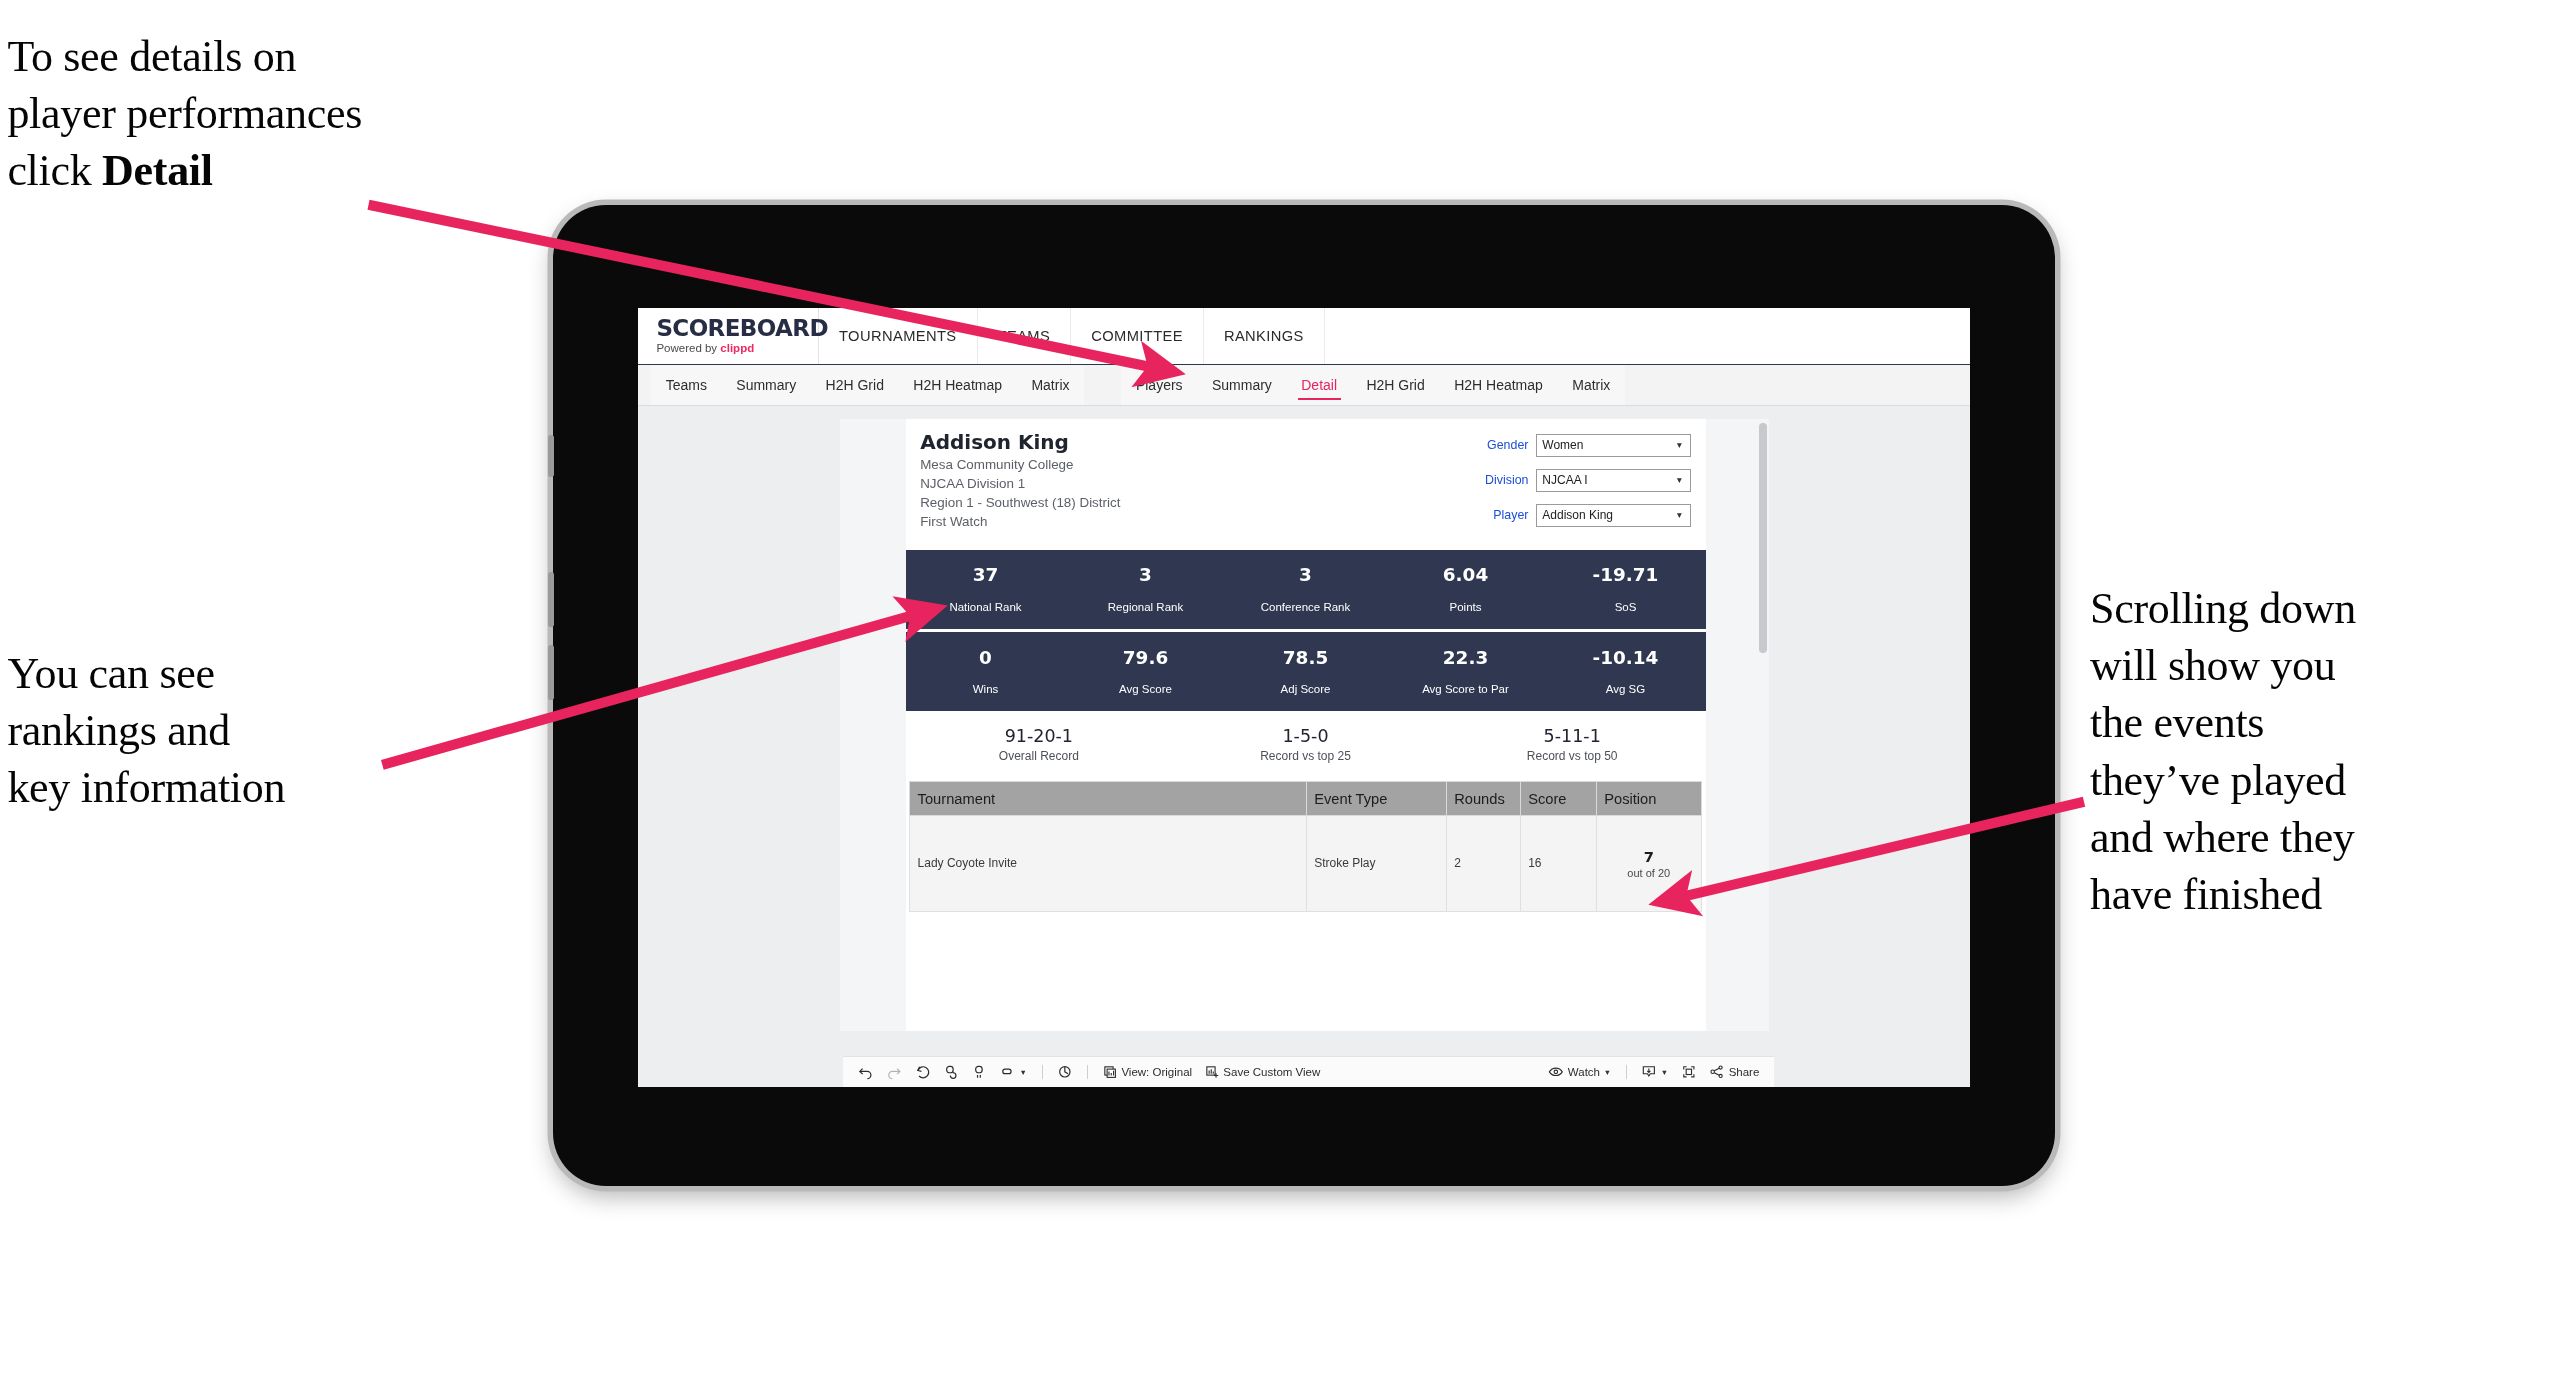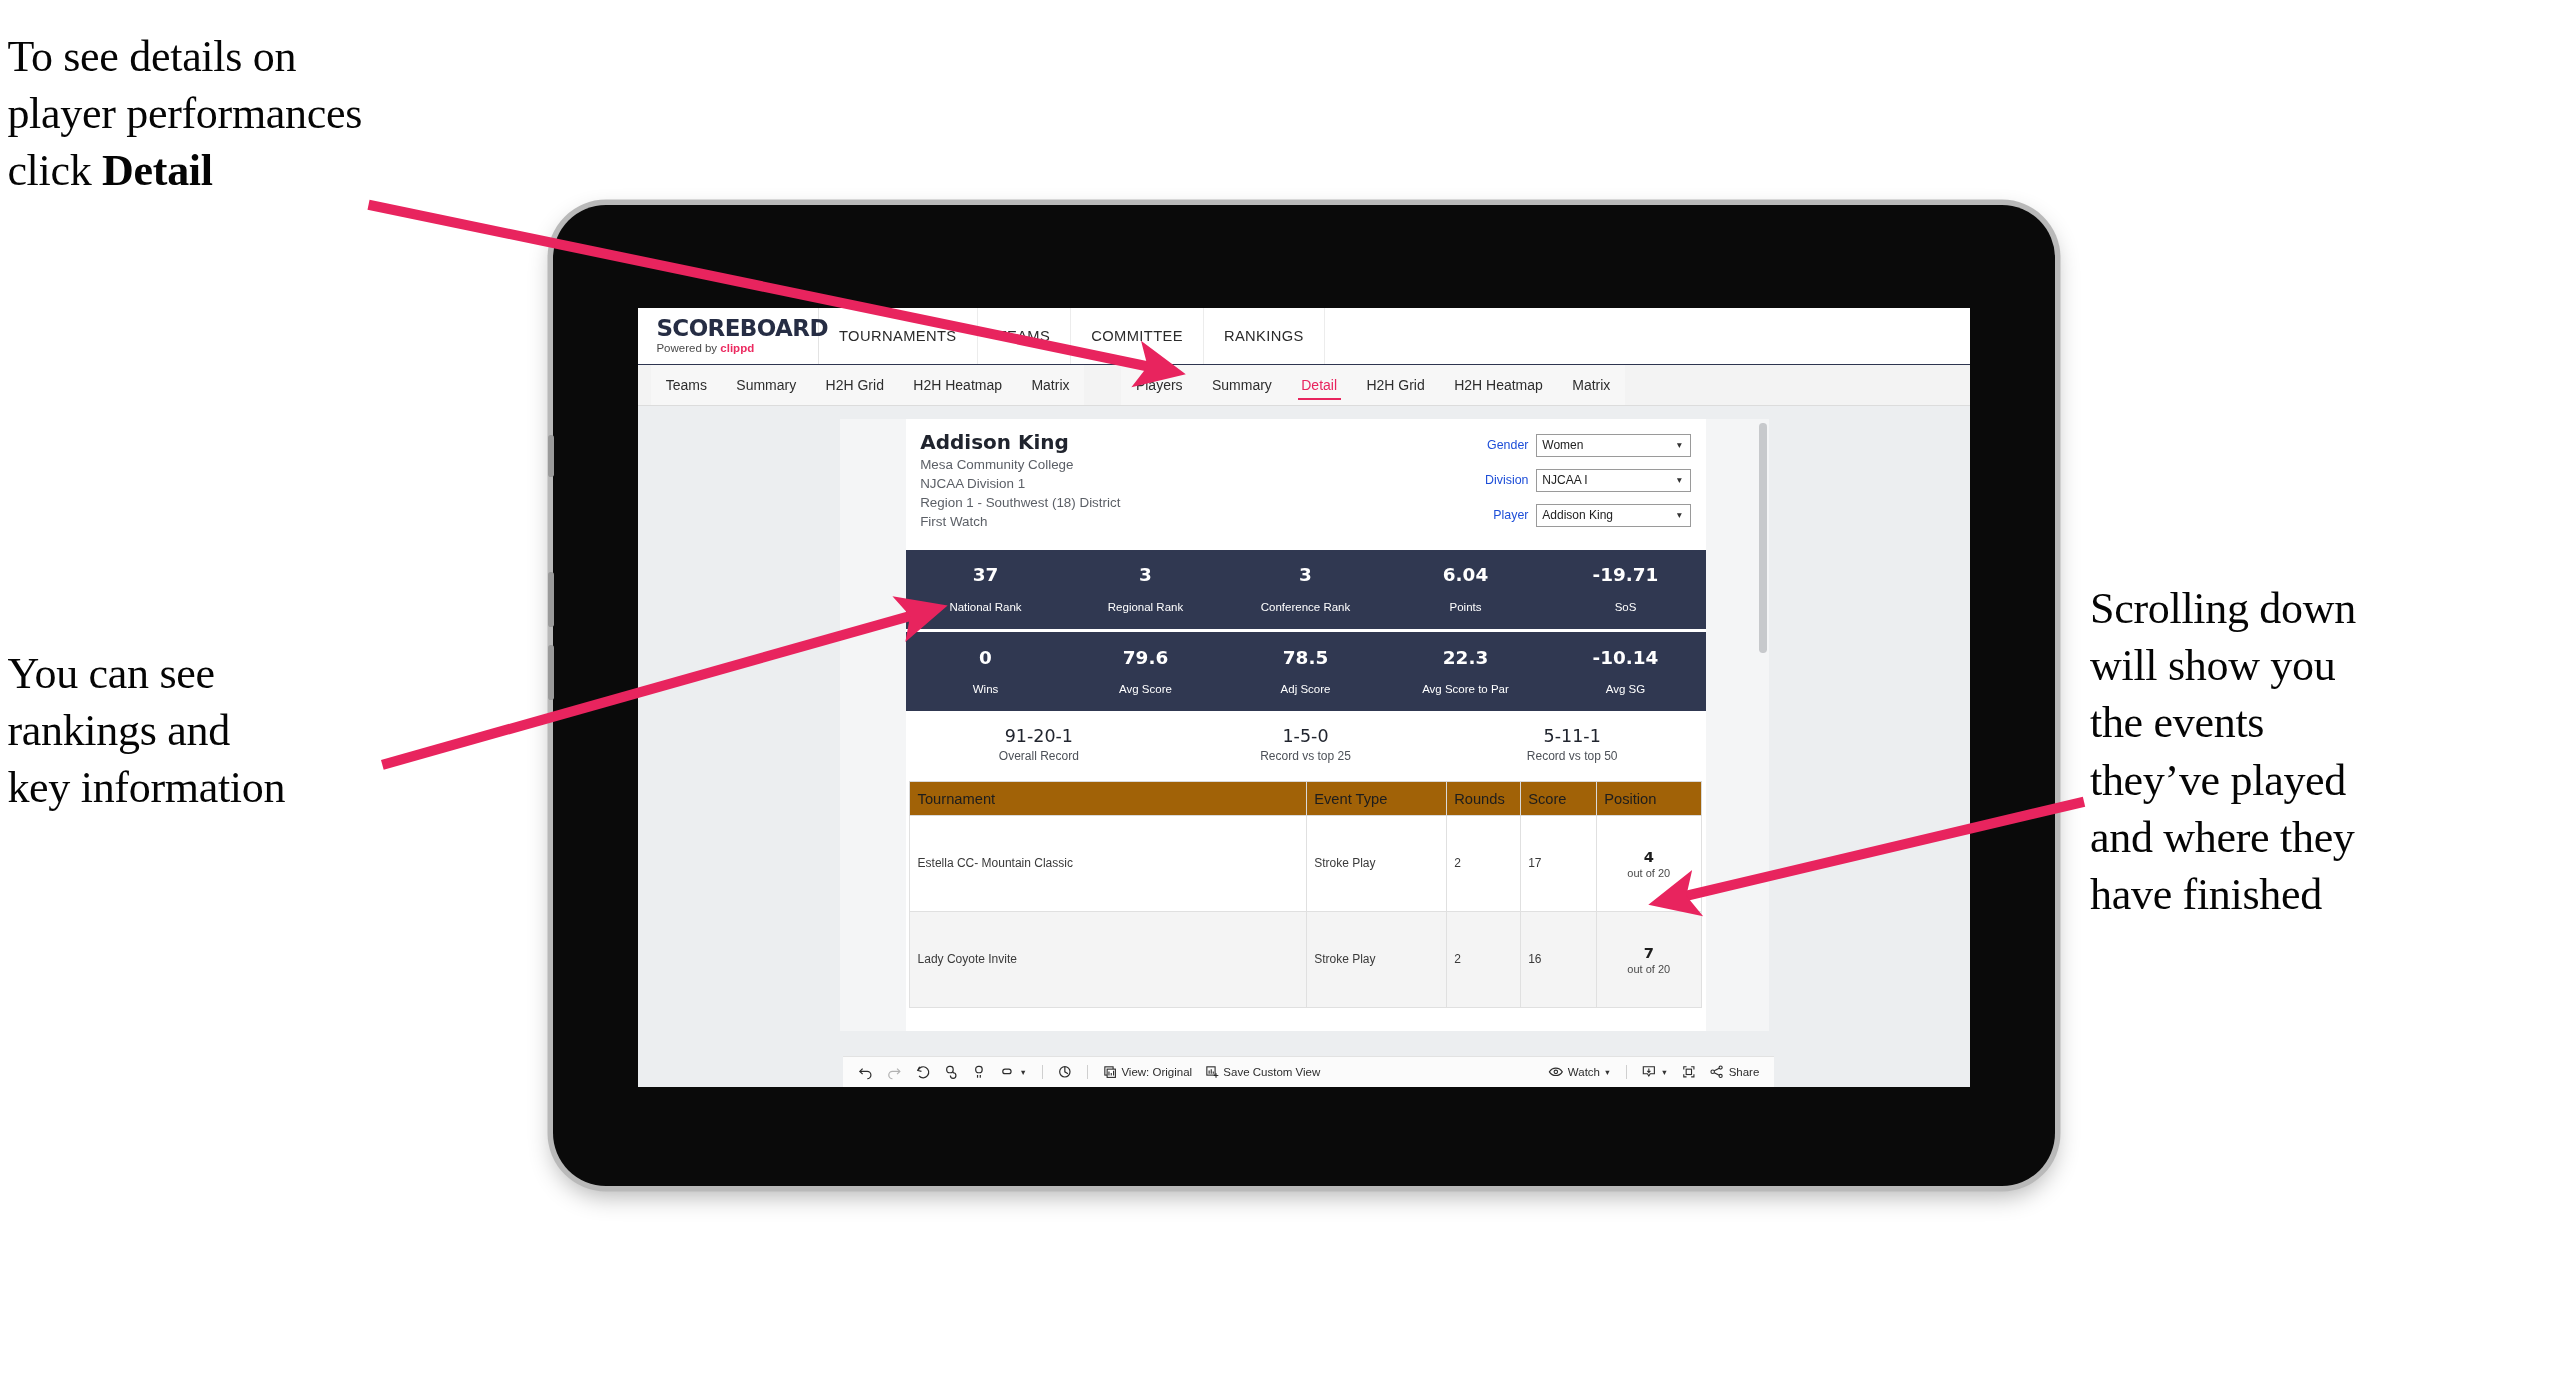--- a/index.html
+++ b/index.html
@@ -134,7 +134,7 @@
   table.events { width:calc(100% - 7.4px); margin:5.5px 3.7px 0 3.7px; border-collapse:collapse; background:#fff; }
   table.events th {
     text-align:left; font-weight:400; font-size:14.7px; color:#1d1d1d;
-    padding:8.3px 7.4px; border:0.9px solid #d9d9d9; background:#a16207;
+    padding:8.3px 7.4px; border:0.9px solid #d9d9d9; background:#a3a3a3;
   }
   table.events td {
     font-size:12px; color:#3a3a3a; padding:7.4px; border:0.9px solid #e0e0e0;

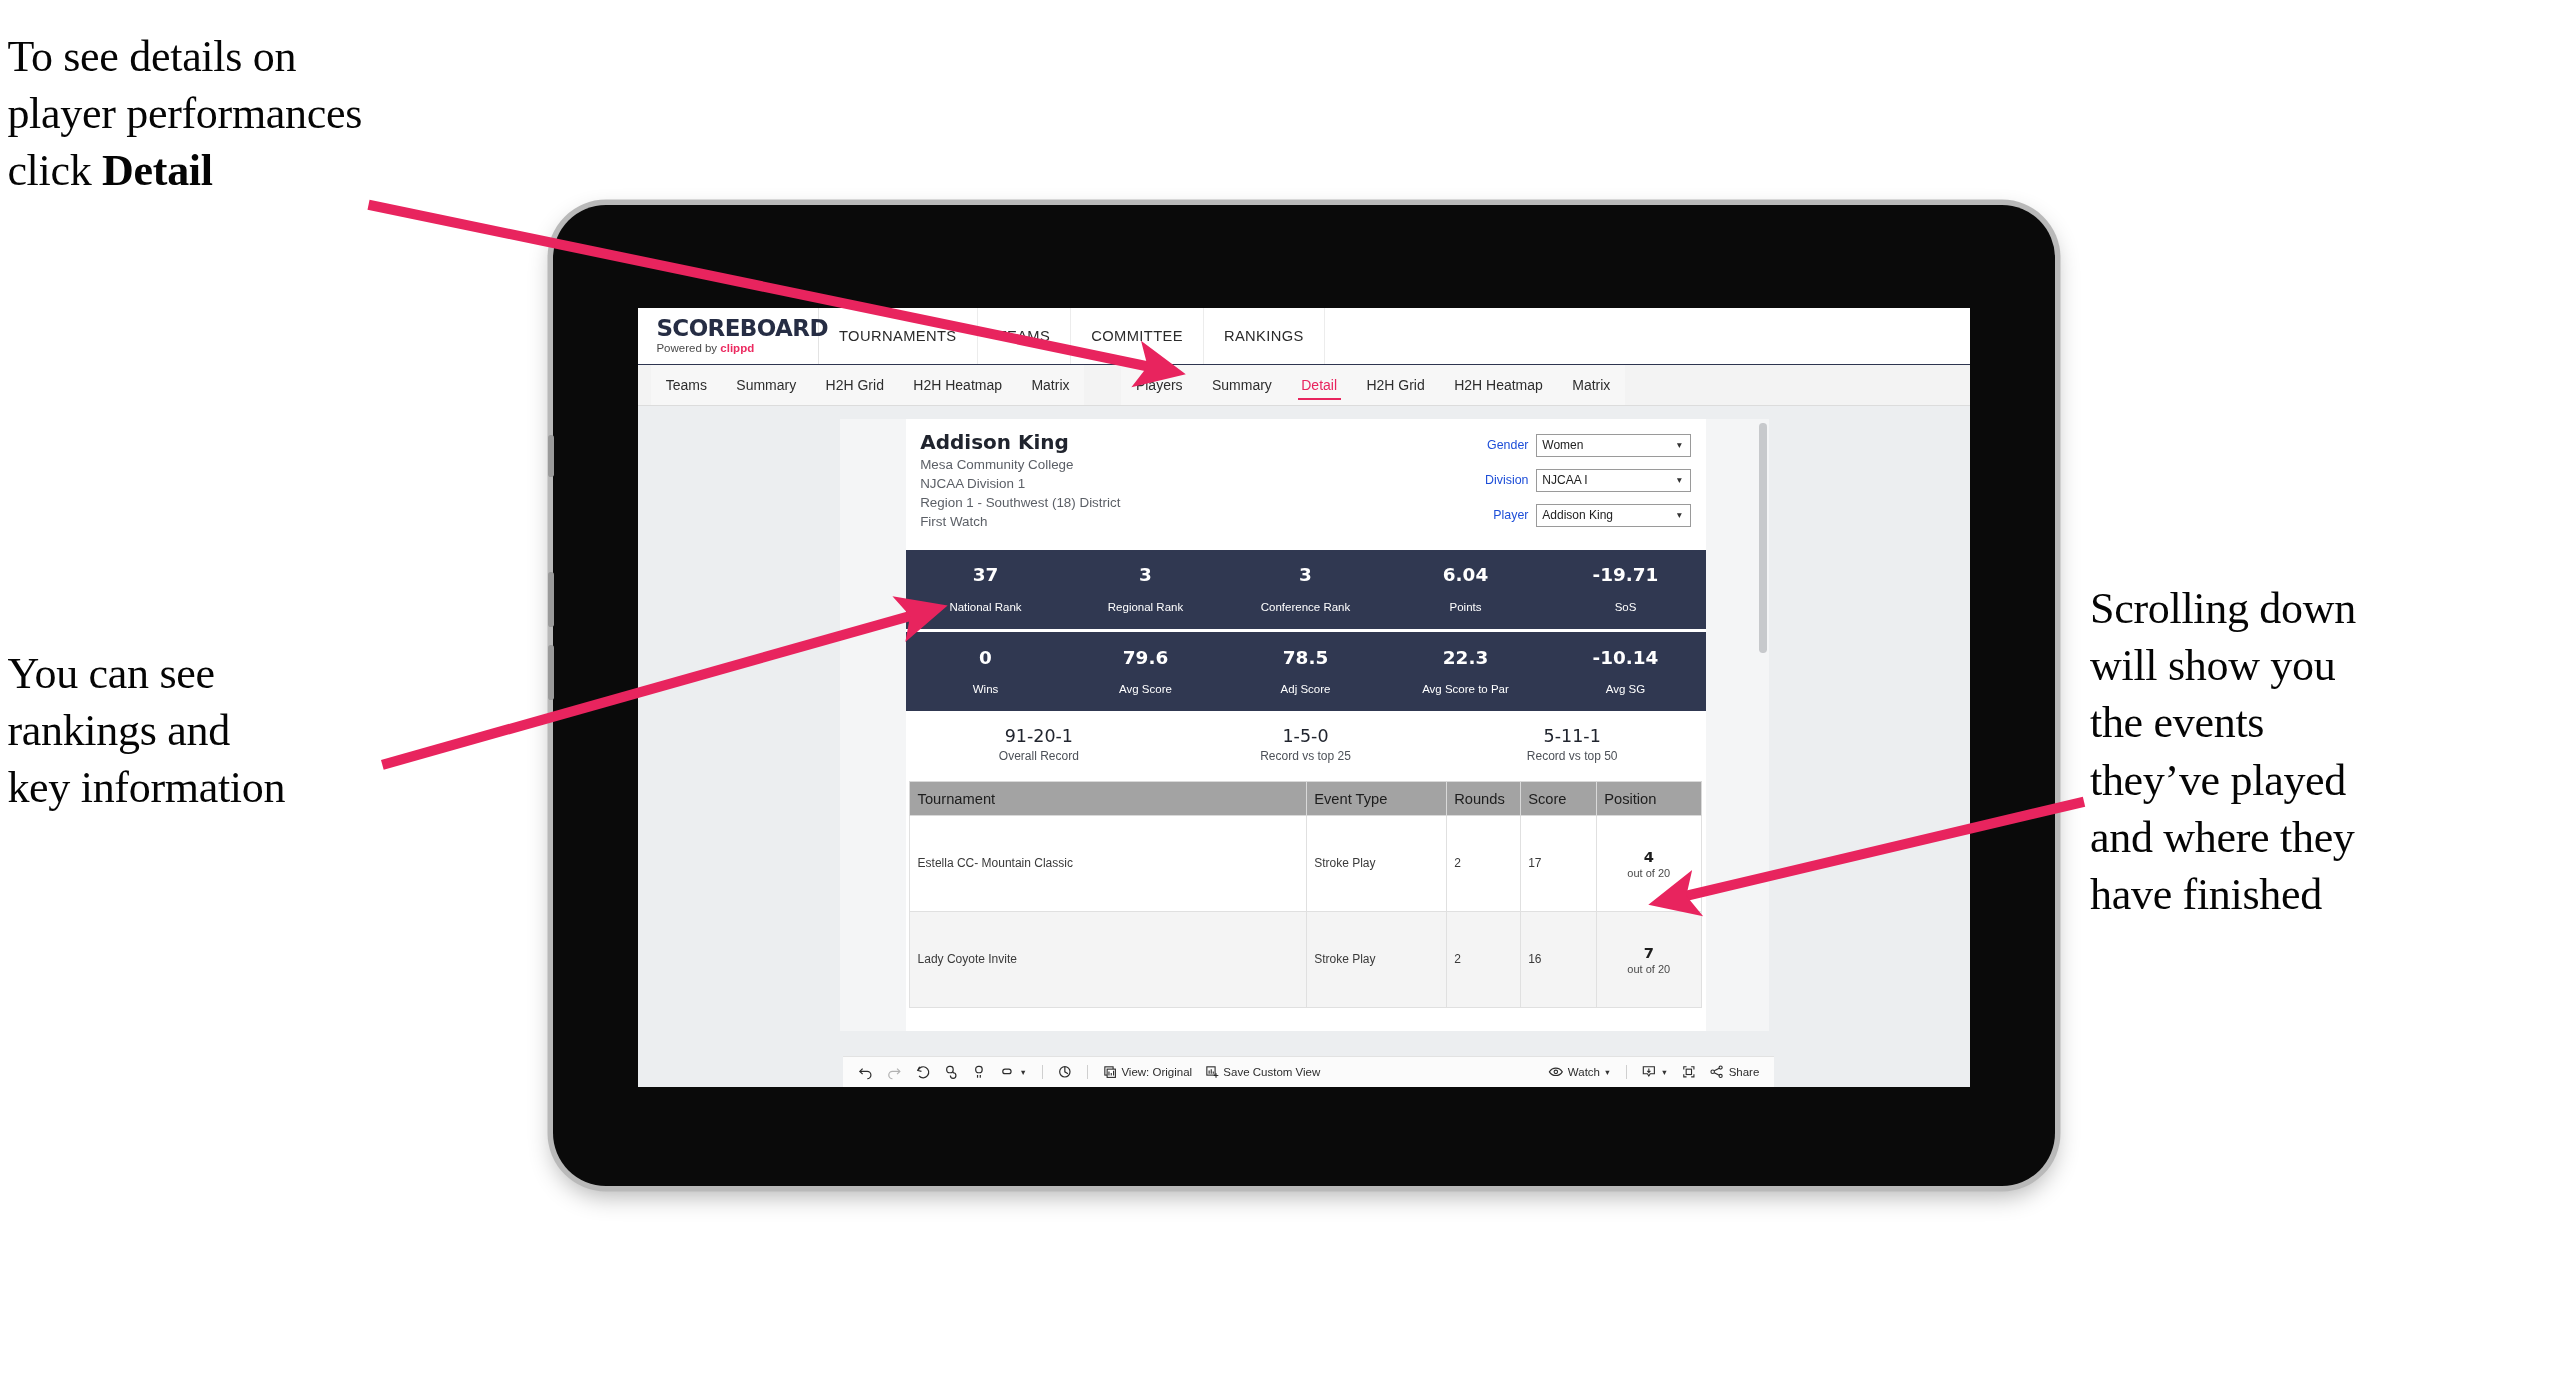--- a/index.html
+++ b/index.html
@@ -333,16 +333,6 @@
               </tr>
                 </thead>
               <tbody>
-                <tr>
-                  <td>Estella CC- Mountain Classic</td>
-                  <td>Stroke Play</td>
-                  <td>2</td>
-                  <td>17</td>
-                  <td class="pos">
-                    <div class="pv">4</div>
-                    <div class="po">out of 20</div>
-                  </td>
-                </tr>
                 <tr class="alt">
                   <td>Lady Coyote Invite</td>
                   <td>Stroke Play</td>

